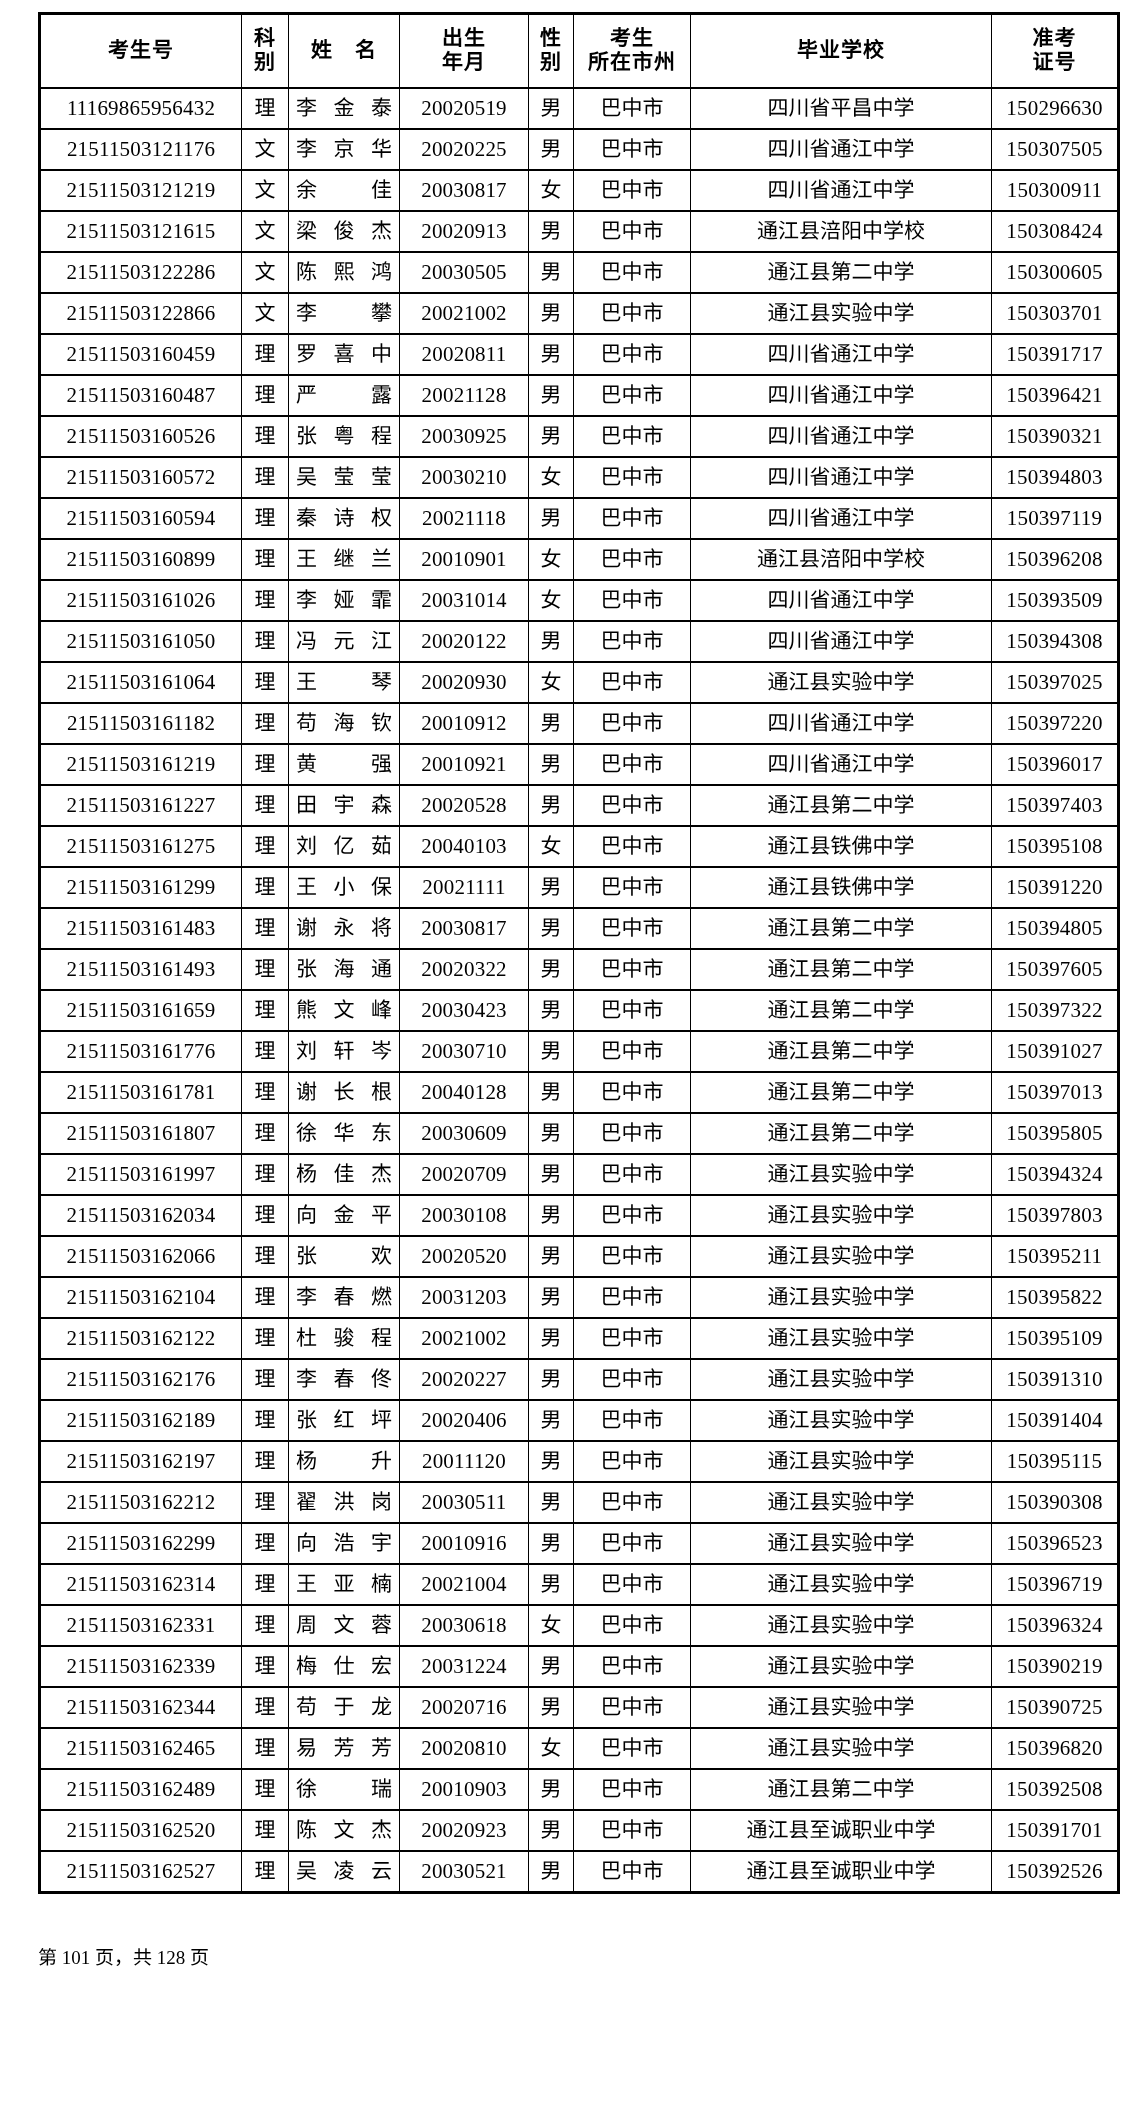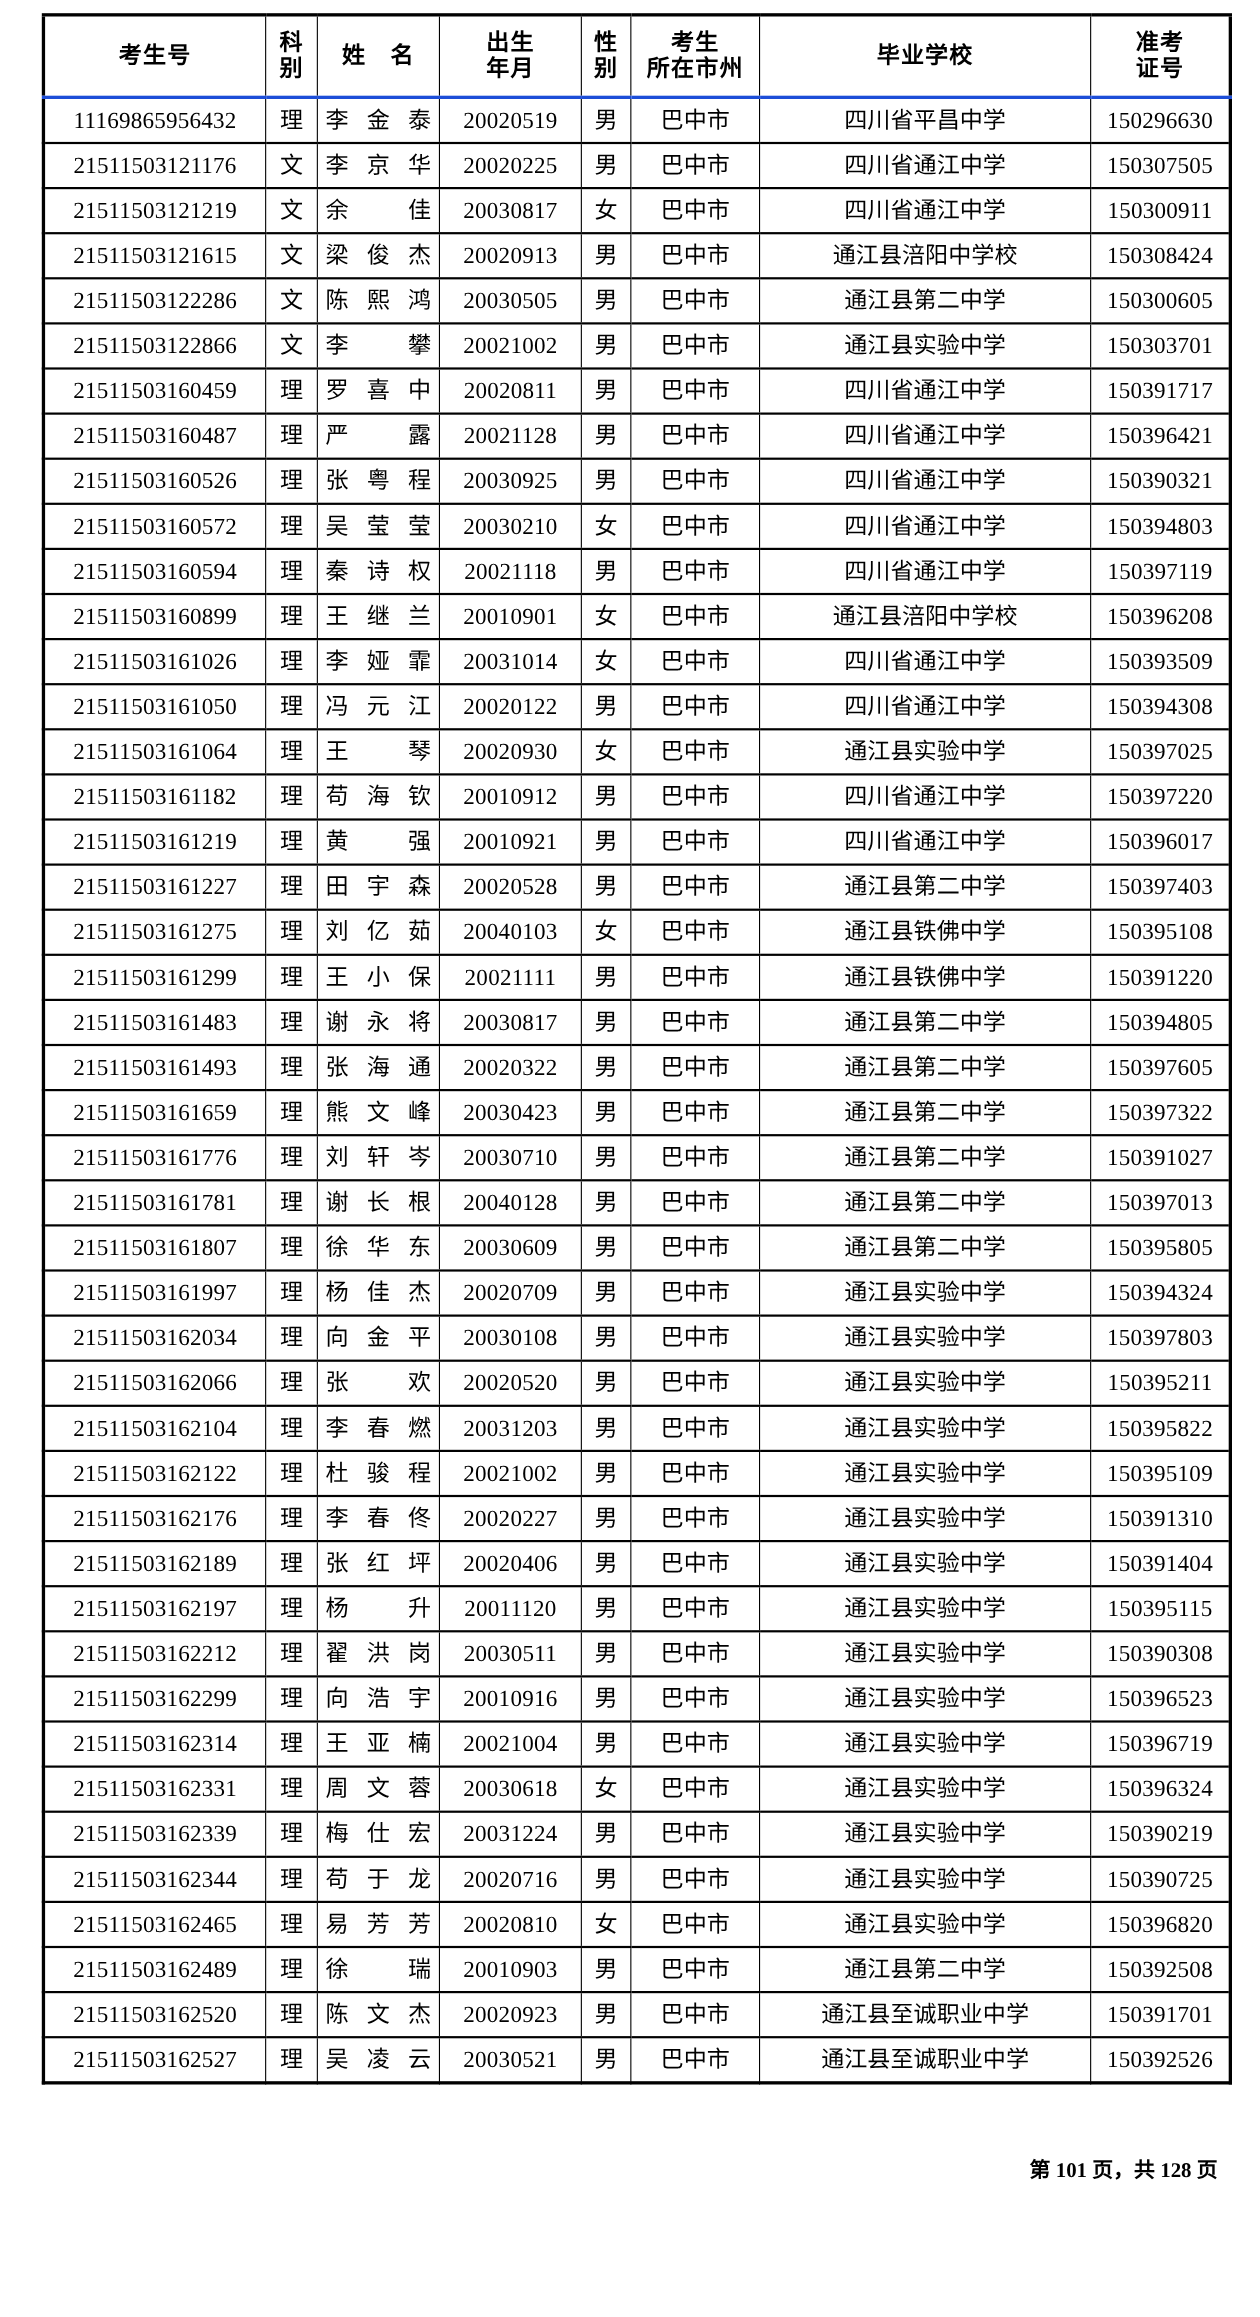--- a/index.html
+++ b/index.html
@@ -50,7 +50,7 @@
     height: 72px;
     letter-spacing: 1px;
     border-top: 3px solid #000;
-    border-bottom: 3px solid #1d4ed8;
+    border-bottom: 1px solid #1d4ed8;
   }
 
   table.roster th .hdr-line { display: block; }

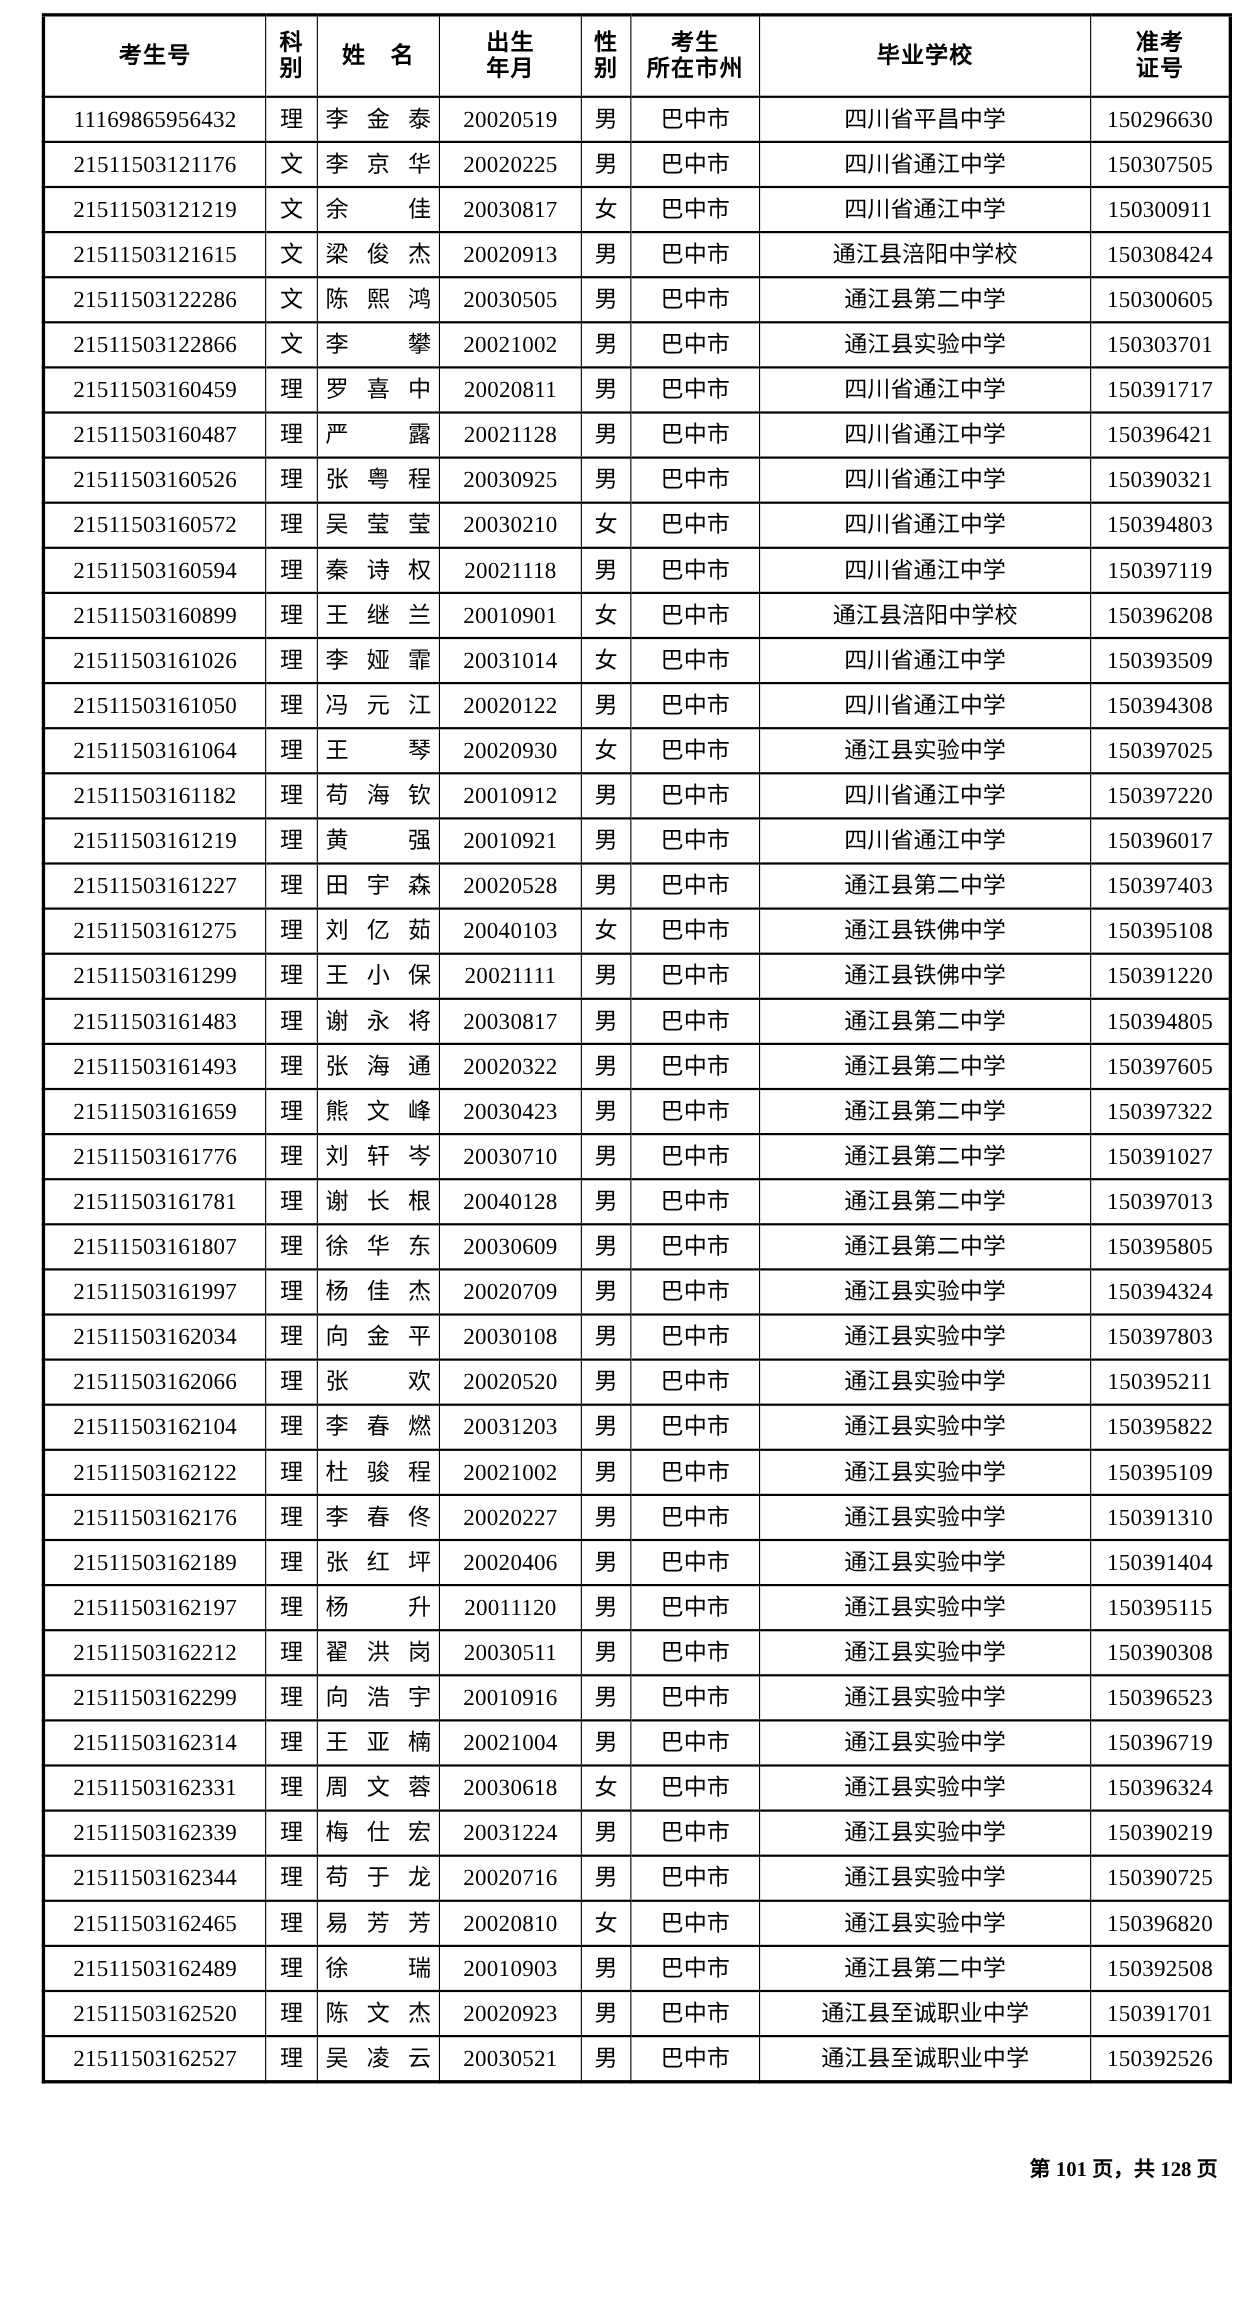--- a/index.html
+++ b/index.html
@@ -85,10 +85,10 @@
 
   .footer {
     width: 1069px;
-    text-align: right;
+    text-align: left;
     font-size: 19px;
-    font-weight: bold;
-    margin-top: 62px;
+    font-weight: normal;
+    margin-top: 48px;
     font-family: "Liberation Serif", "DejaVu Serif", serif;
   }
 </style>

